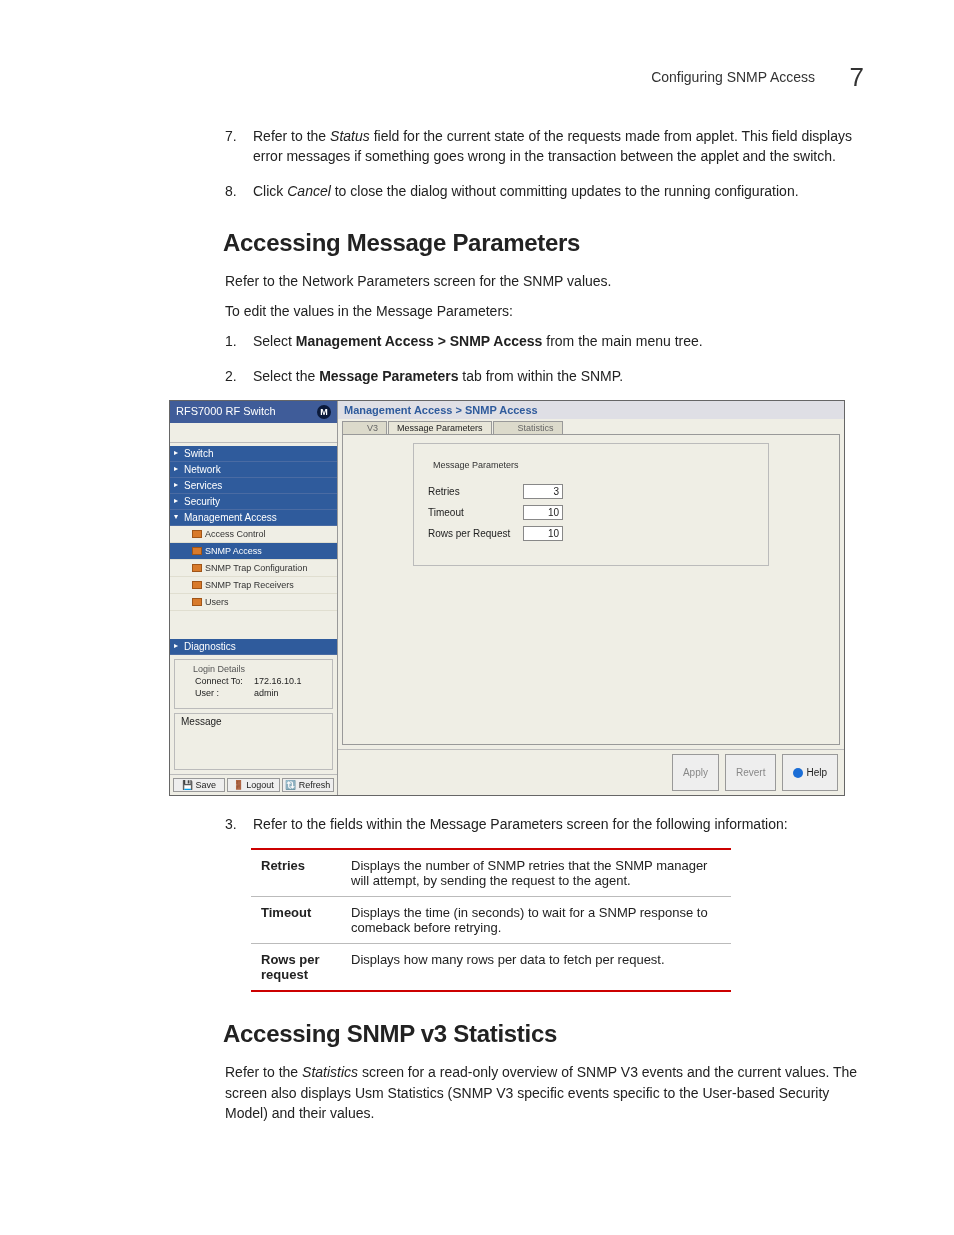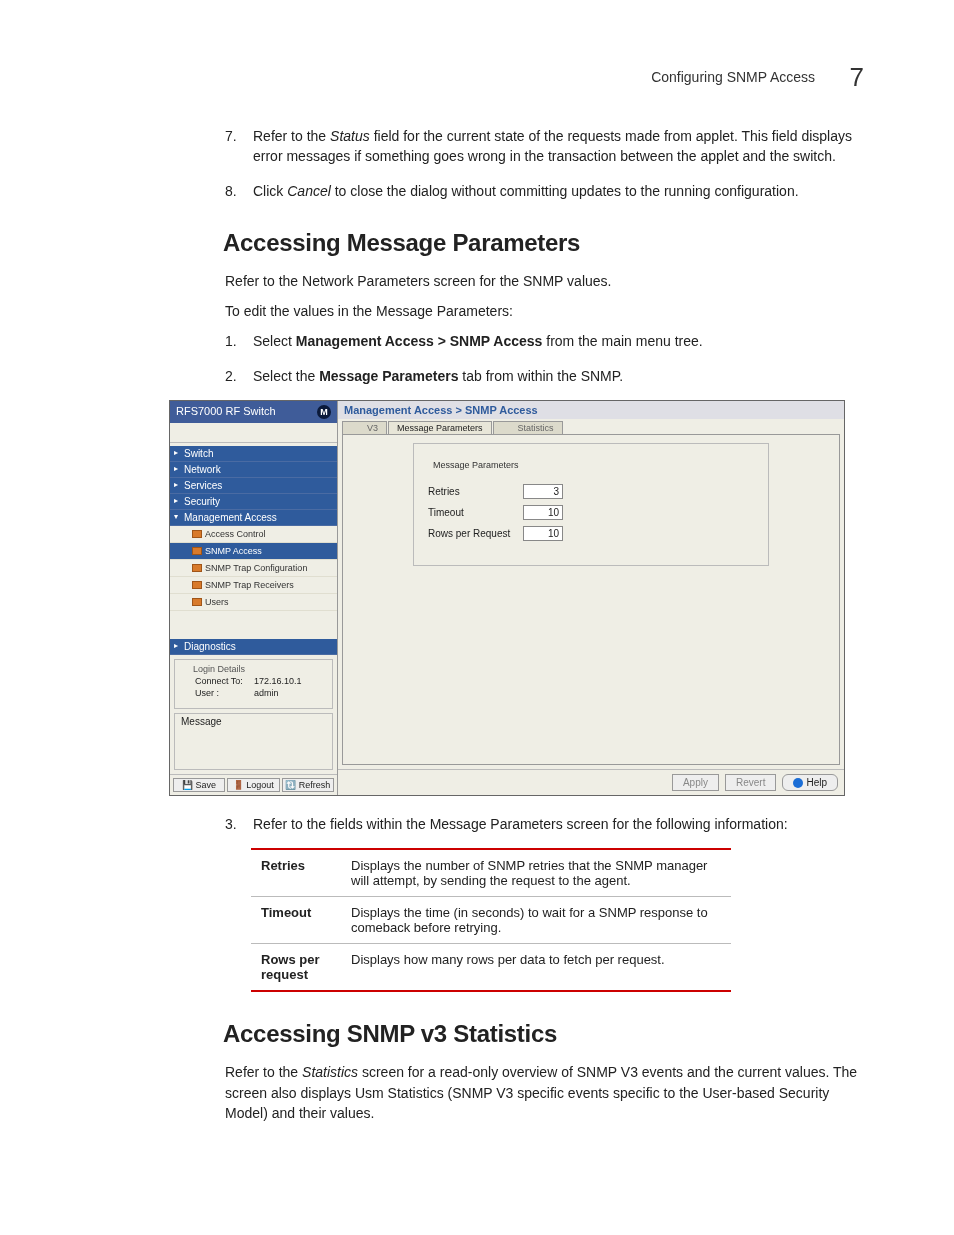--- a/index.html
+++ b/index.html
@@ -109,7 +109,7 @@
   .param-lbl{width:95px;}
   .param-inp{width:40px;border:1px solid #888;background:#fff;text-align:right;padding:1px 3px;font-size:10px;}
   .fig-footer{display:flex;justify-content:flex-end;gap:6px;padding:4px 6px;border-top:1px solid #bbb;}
-  .fig-btn{font-size:10px;border:1px solid #999;background:#eee;padding:2px 10px;color:#888;}
+  .fig-btn{font-size:10px;border:1px solid #999;background:#eee;padding:12px 10px;color:#888;}
   .fig-btn.help{color:#222;display:flex;align-items:center;gap:3px;border-radius:6px;}
   .help-ico{width:10px;height:10px;border-radius:50%;background:#1a6dd6;}
 

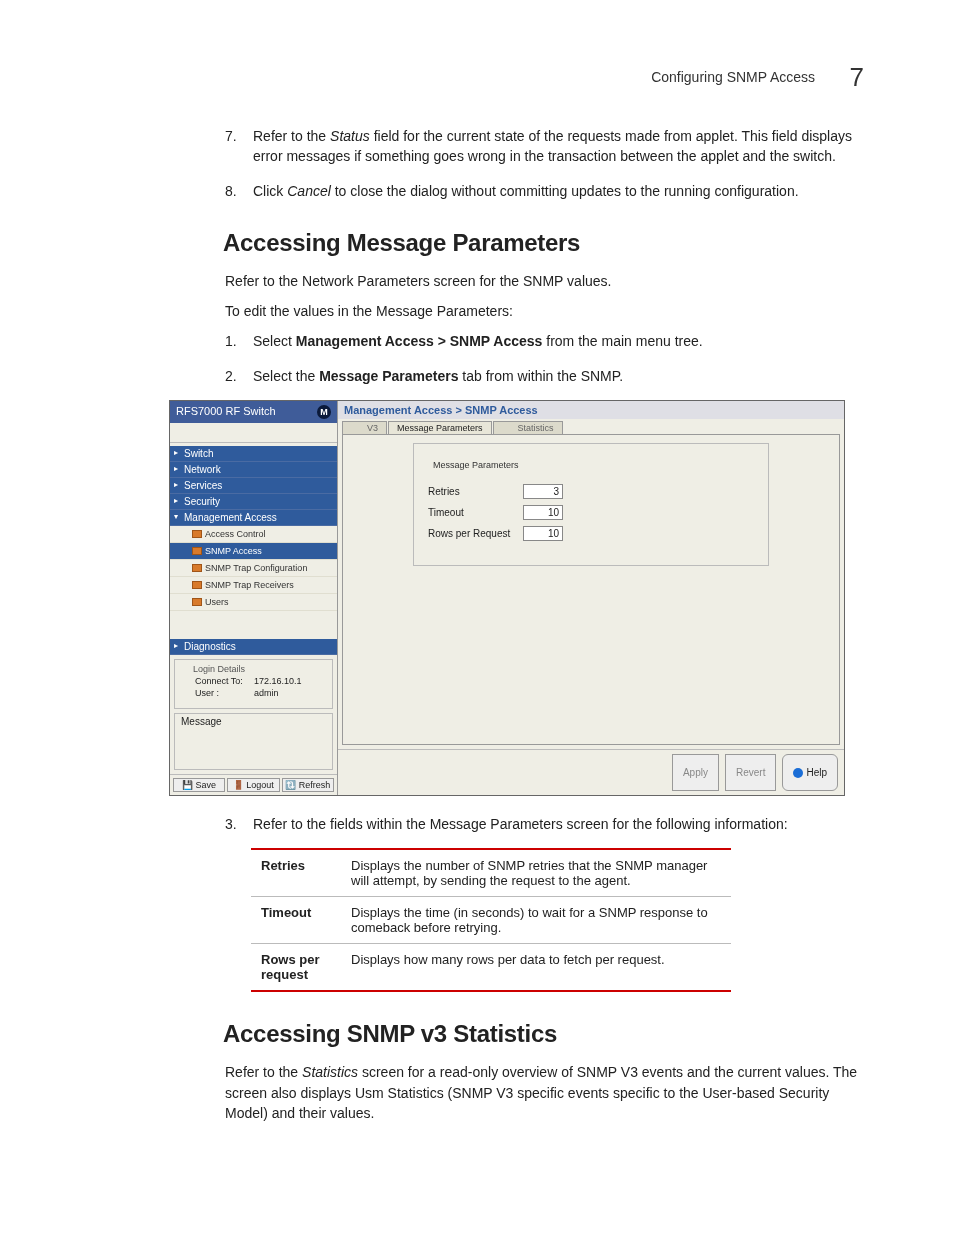--- a/index.html
+++ b/index.html
@@ -110,7 +110,7 @@
   .param-inp{width:40px;border:1px solid #888;background:#fff;text-align:right;padding:1px 3px;font-size:10px;}
   .fig-footer{display:flex;justify-content:flex-end;gap:6px;padding:4px 6px;border-top:1px solid #bbb;}
   .fig-btn{font-size:10px;border:1px solid #999;background:#eee;padding:12px 10px;color:#888;}
-  .fig-btn.help{color:#222;display:flex;align-items:center;gap:3px;border-radius:6px;}
+  .fig-btn.help{color:#222;display:flex;align-items:center;gap:3px;}
   .help-ico{width:10px;height:10px;border-radius:50%;background:#1a6dd6;}
 
   

